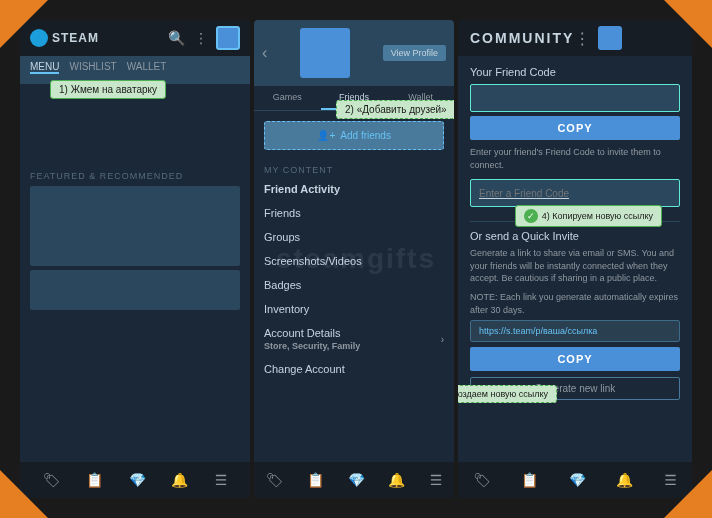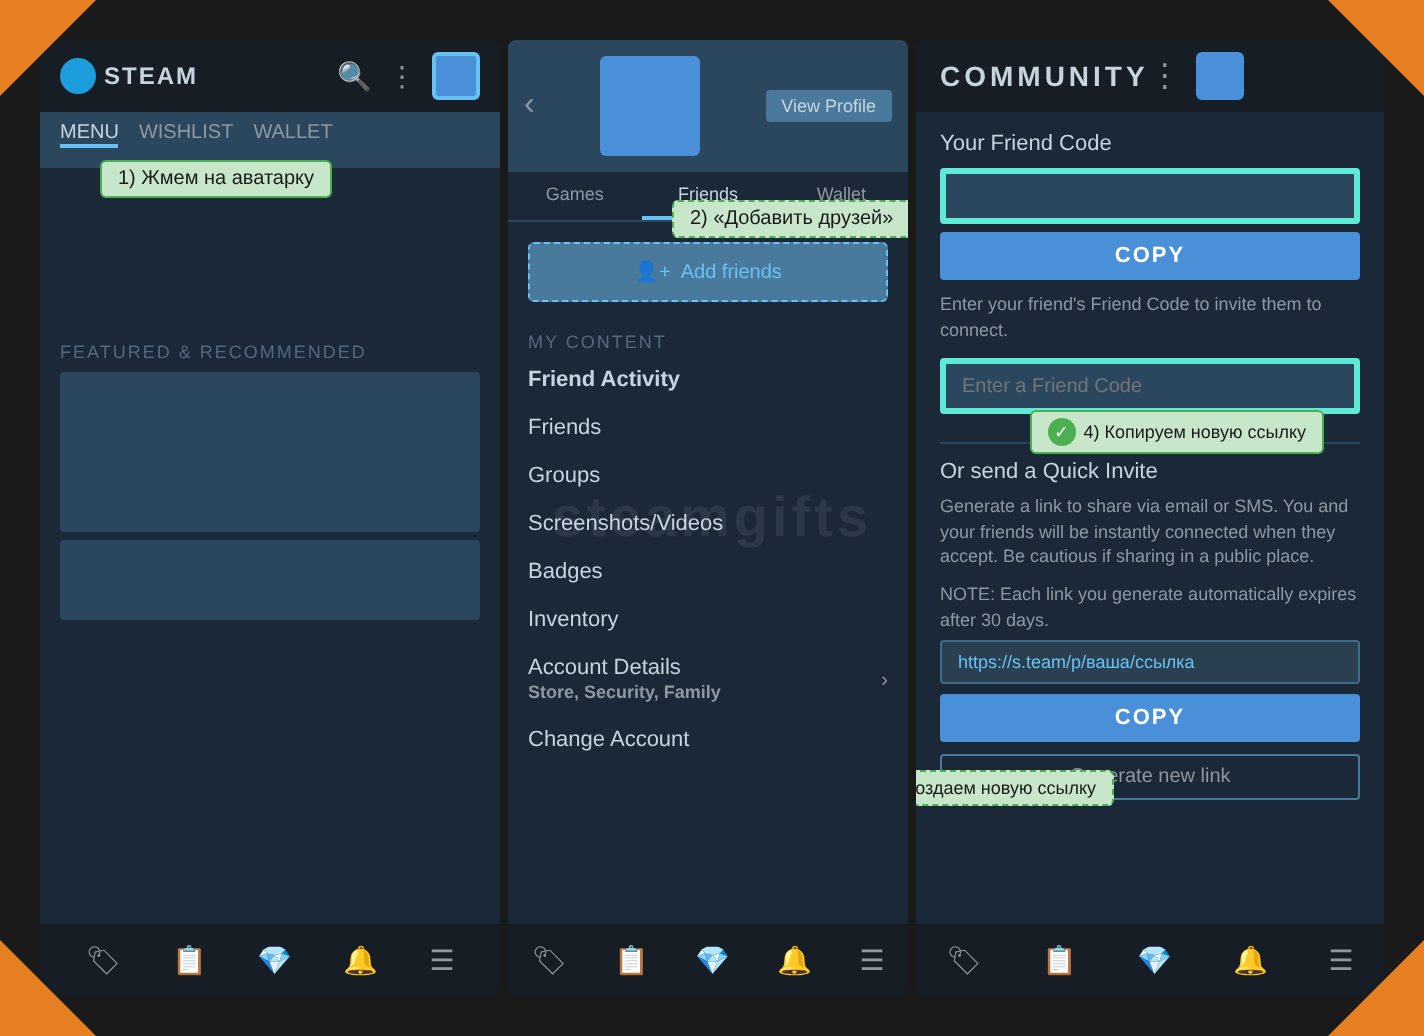--- a/index.html
+++ b/index.html
@@ -362,13 +362,14 @@
     .friend-code-input {
       width: 100%;
       background: #2a475e;
-      border: 3px solid #5eead4;
+      border: 1px solid #5eead4;
       color: #c6d4df;
       font-size: 10px;
       padding: 5px 8px;
       border-radius: 2px;
       margin-bottom: 6px;
       height: 28px;
+      text-decoration: underline;
     }
 
     .copy-btn {

